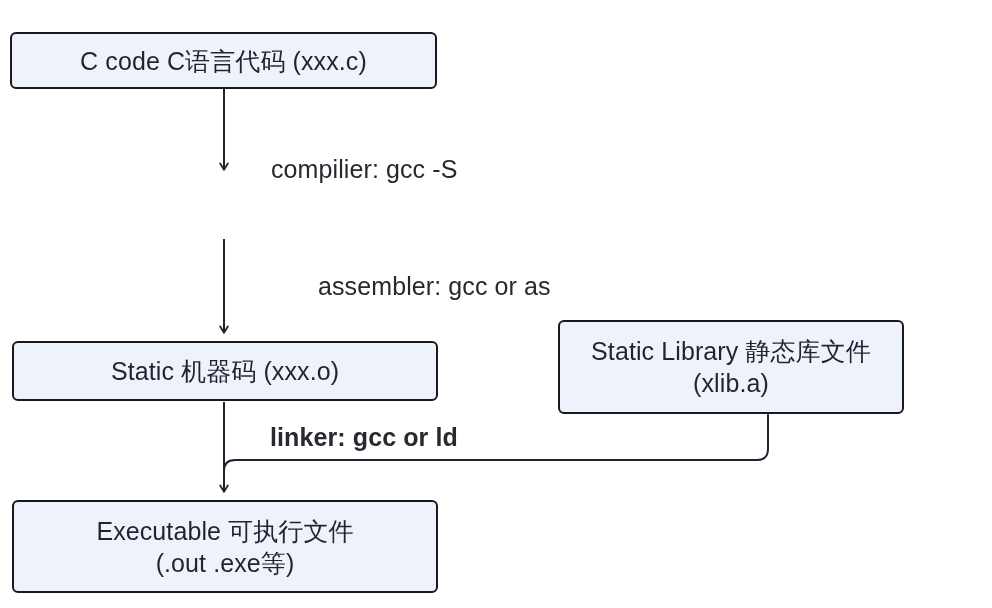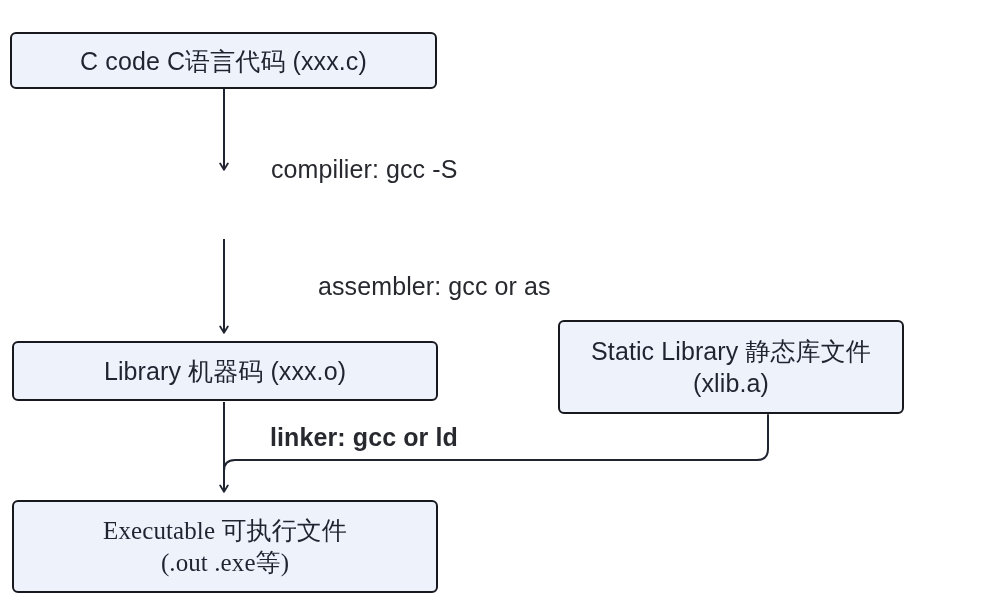--- a/index.html
+++ b/index.html
@@ -129,7 +129,7 @@
 
 
   <div class="node" id="node-object">
-    <span class="node-label">Library 机器码 (xxx.o)</span>
+    <span class="node-label">Static 机器码 (xxx.o)</span>
   </div>
 
   <div class="node" id="node-static-library">

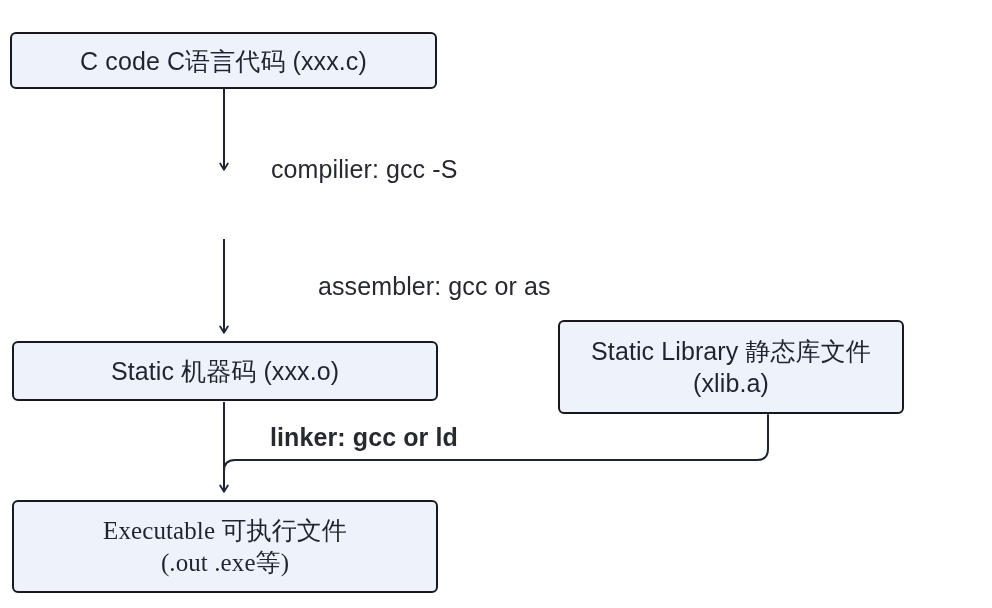--- a/index.html
+++ b/index.html
@@ -77,7 +77,6 @@
     top: 500px;
     width: 426px;
     height: 93px;
-    font-family: Liberation Serif, serif;
   }
   .edge-label {
     position: absolute;

